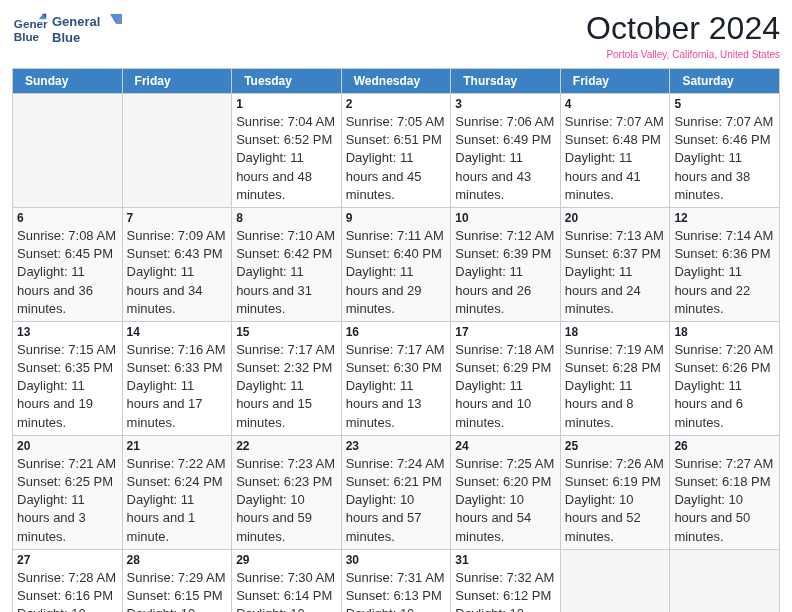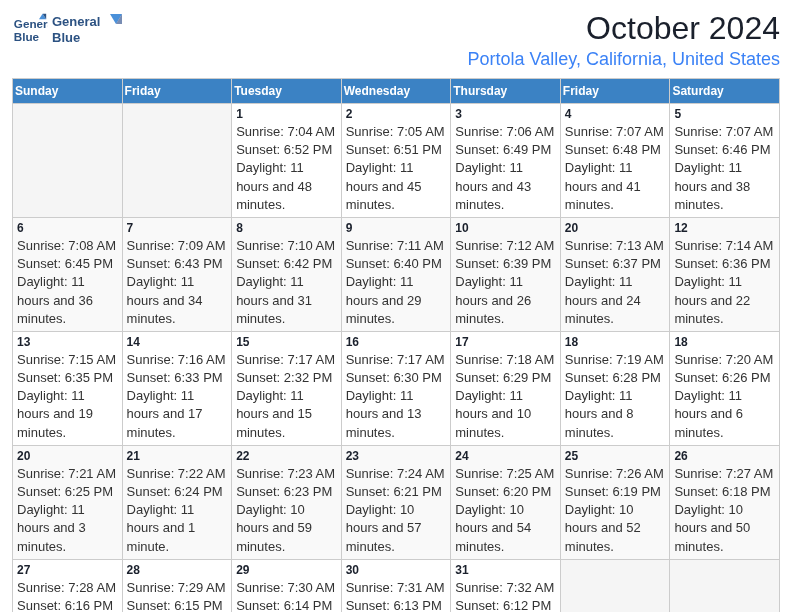--- a/index.html
+++ b/index.html
@@ -40,8 +40,8 @@
       color: #1a202c;
     }
     .location {
-      font-size: 18px;
-      color: #3b82f6;
+      font-size: 10px;
+      color: #ec4899;
       margin-top: 2px;
     }
     .calendar {

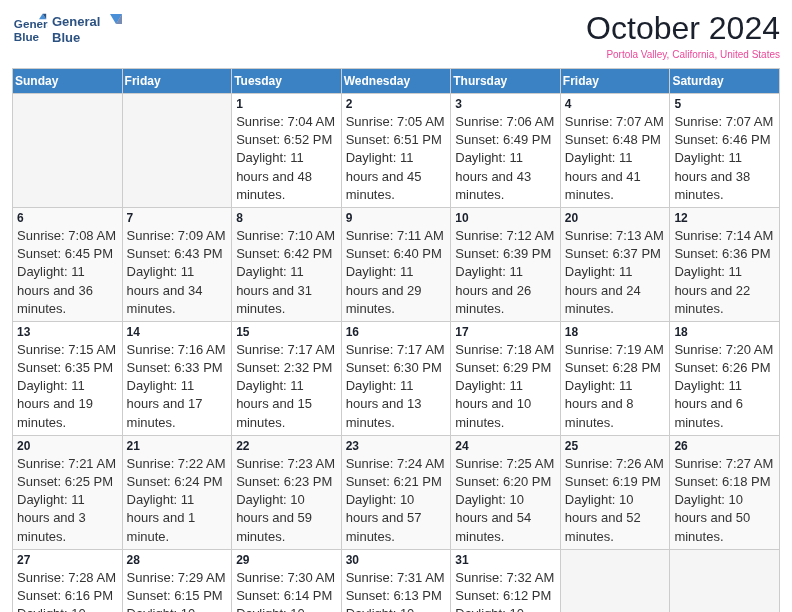--- a/index.html
+++ b/index.html
@@ -54,7 +54,7 @@
       color: #fff;
       font-size: 12px;
       font-weight: bold;
-      padding: 5px 2px;
+      padding: 5px 12px;
       text-align: left;
       border: 1px solid #ccc;
     }

